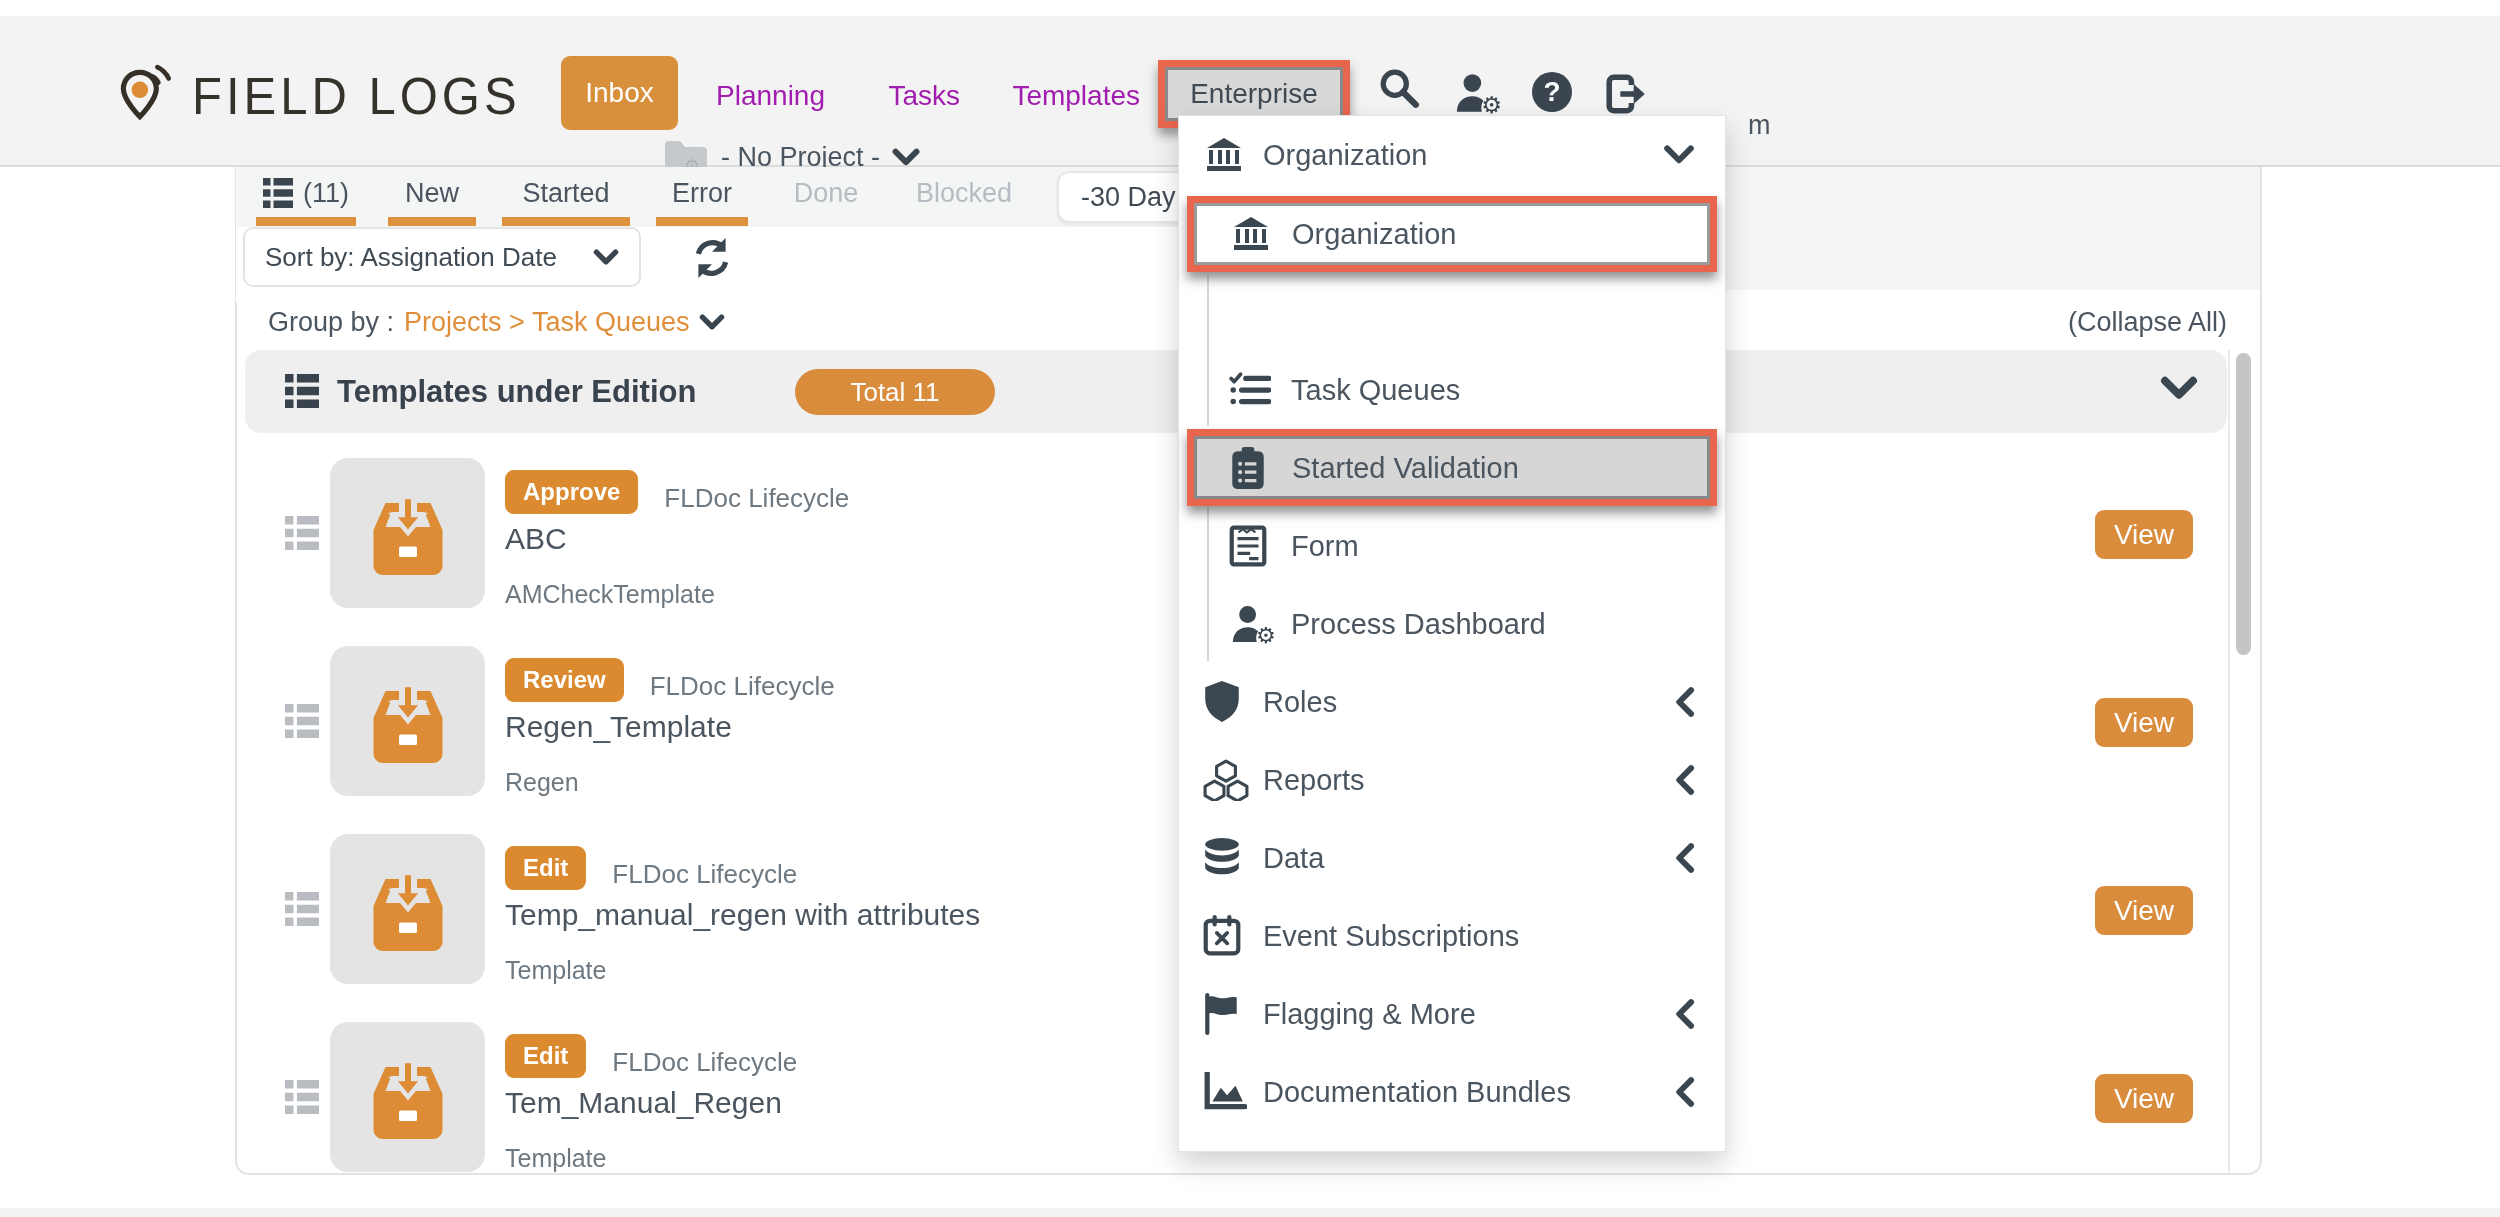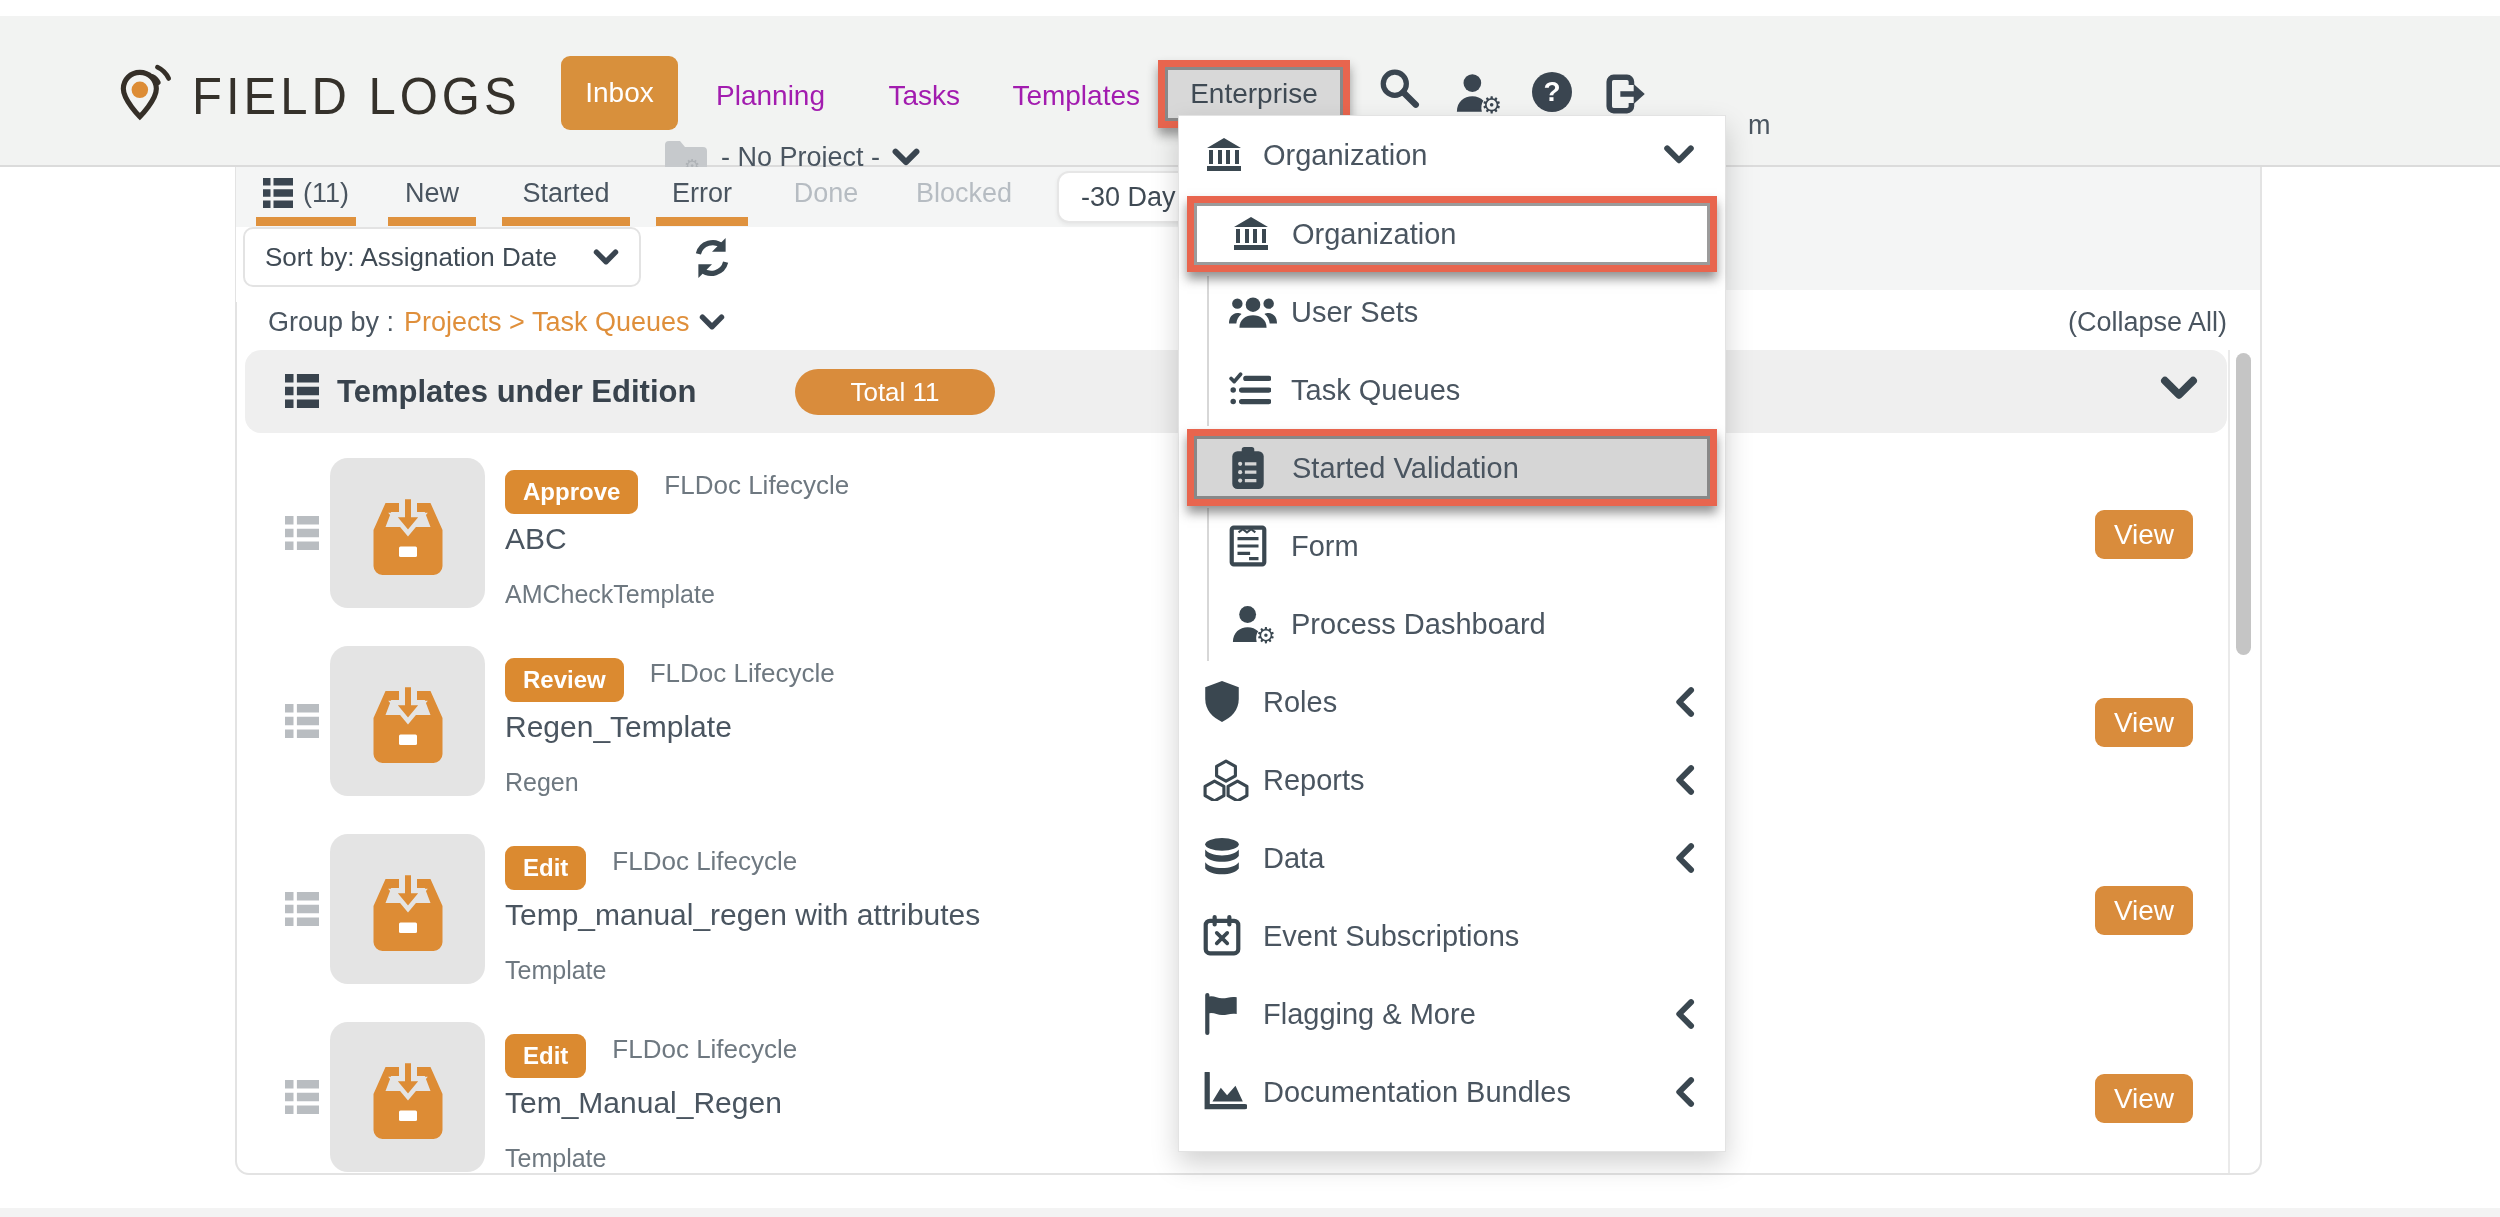--- a/index.html
+++ b/index.html
@@ -341,18 +341,6 @@
       <span class="mi-label">Organization</span>
     </div>
 
-    <div class="mi lvl1" style="top:157px">
-      <span class="mi-ic">
-        <svg width="48" height="36" viewBox="0 0 46 34">
-            <circle cx="23" cy="10" r="7" fill="currentColor"></circle>
-            <path fill="currentColor" d="M10 32c0-8 6-12 13-12s13 4 13 12z"></path>
-            <circle cx="8" cy="9" r="5" fill="currentColor"></circle>
-            <circle cx="38" cy="9" r="5" fill="currentColor"></circle>
-            <path fill="currentColor" d="M0 28c0-6 3-9.5 8-10 1.5 0 3 .4 4 1-3 2.3-4.6 5.4-5 9zM46 28c0-6-3-9.5-8-10-1.5 0-3 .4-4 1 3 2.3 4.6 5.4 5 9z"></path>
-          </svg>
-      </span>
-      <span class="mi-label">User Sets</span>
-    </div>
 
     <div class="mi lvl1" style="top:235px">
       <span class="mi-ic">

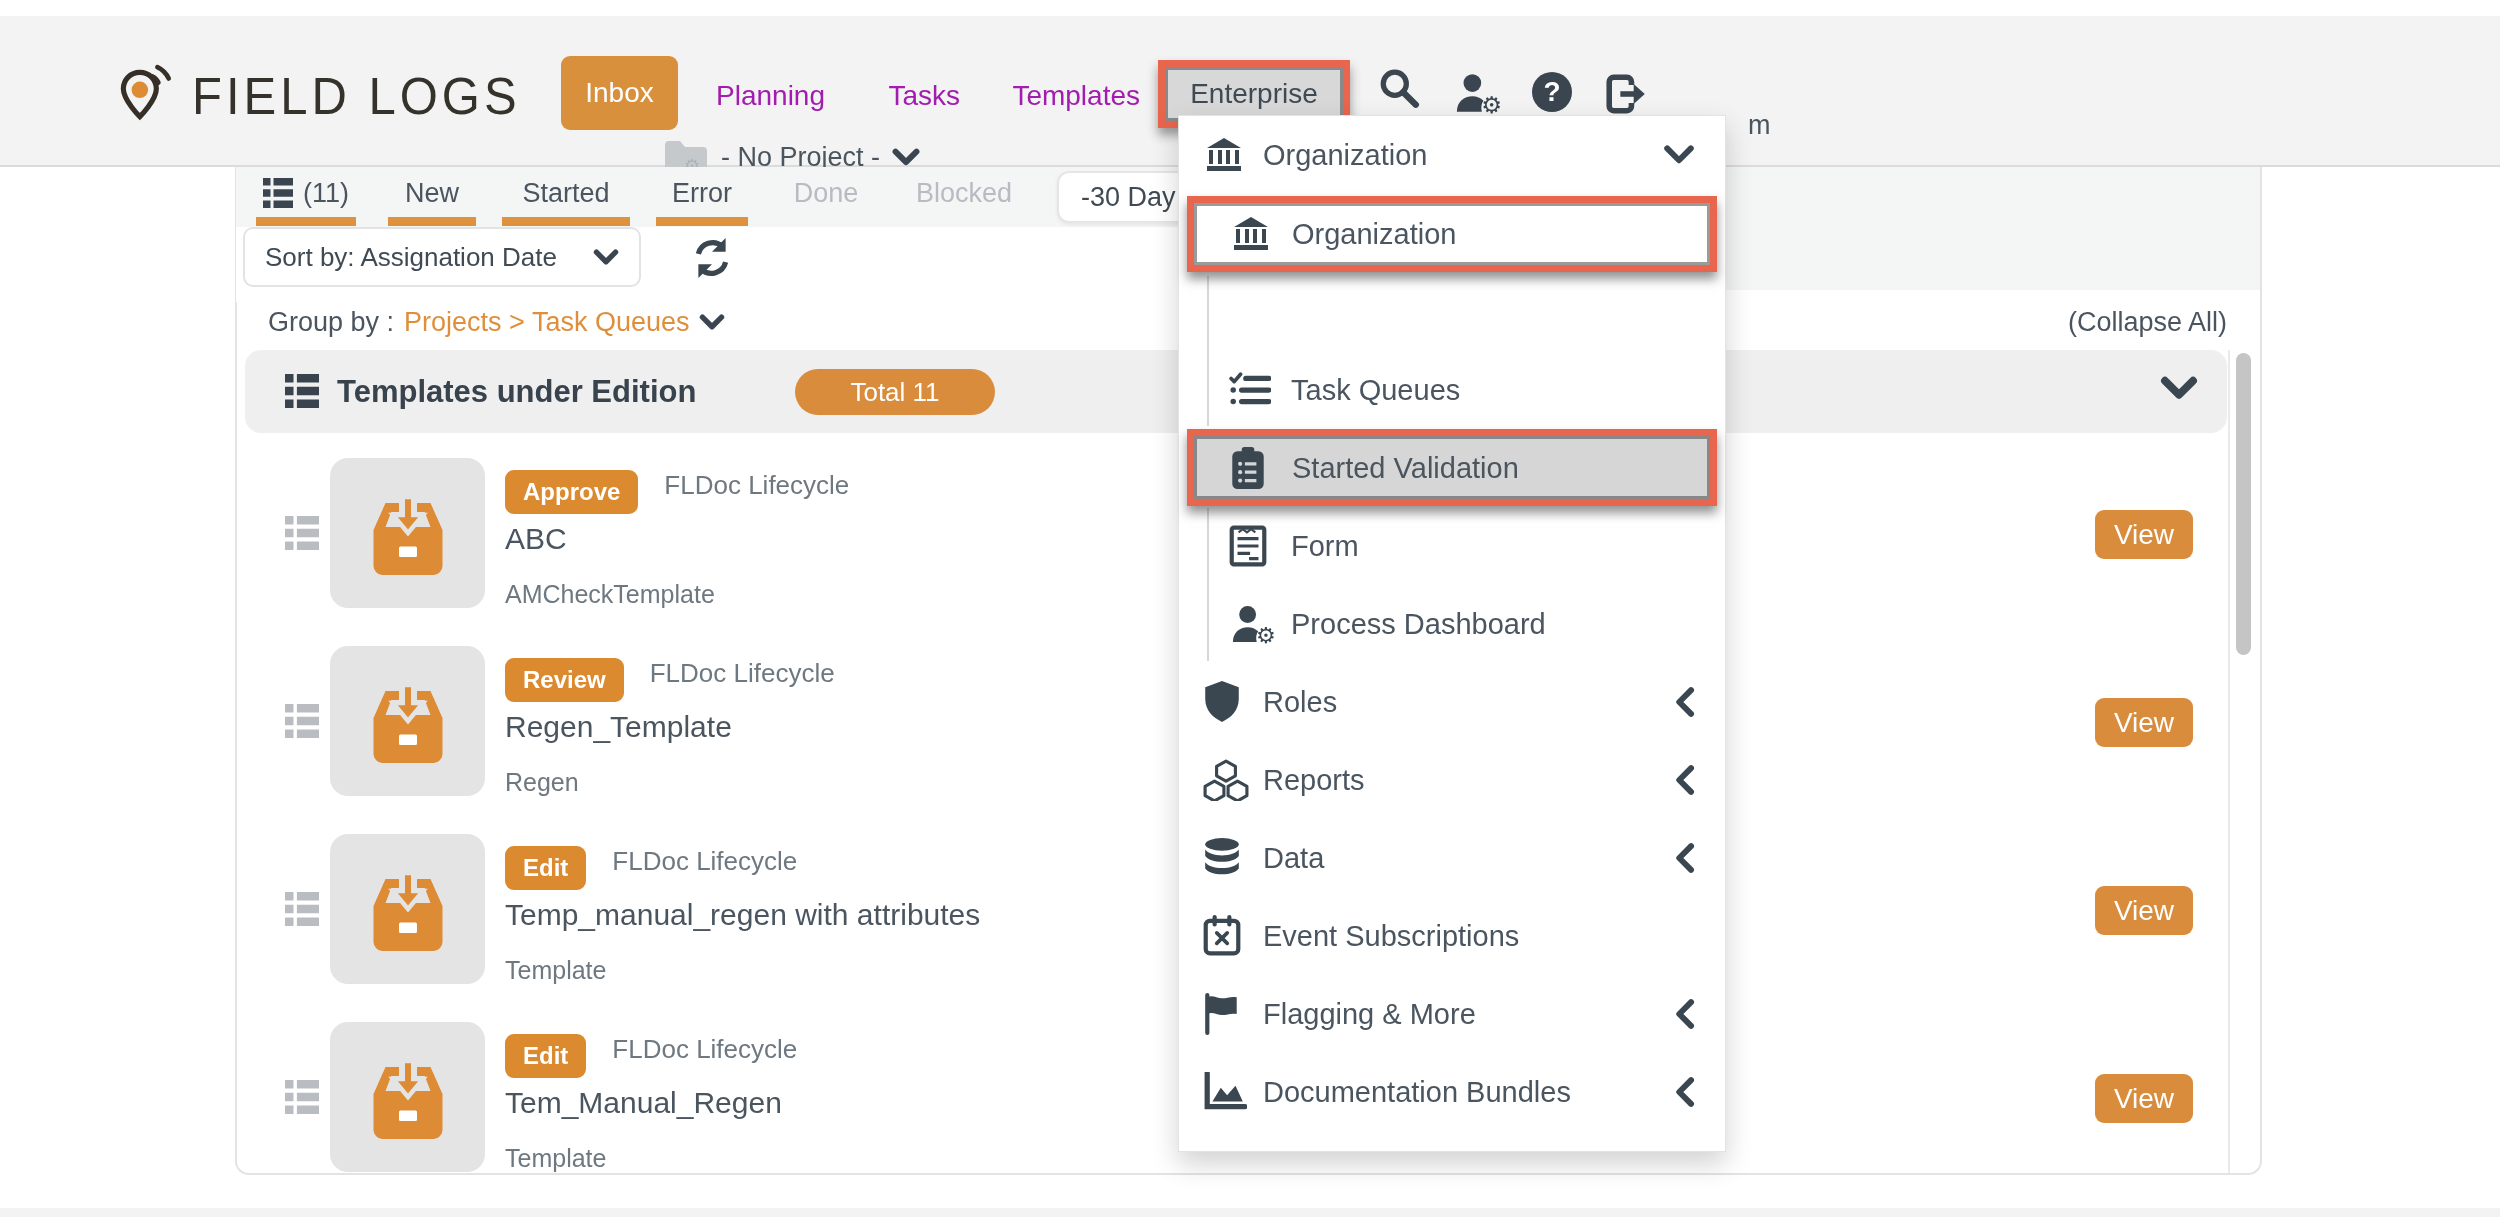--- a/index.html
+++ b/index.html
@@ -61,7 +61,7 @@
   .tile{position:absolute;left:95px;top:8px;width:155px;height:150px;background:#E4E4E4;
        border-radius:18px;display:flex;align-items:center;justify-content:center}
   .handle{position:absolute;left:50px;top:66px;color:#B9BDC1}
-  .rline{position:absolute;left:270px;top:20px;display:flex;align-items:flex-start;gap:26px}
+  .rline{position:absolute;left:270px;top:20px;display:flex;align-items:flex-end;gap:26px}
   .badge{background:#DB8A30;color:#fff;font-size:24px;font-weight:bold;border-radius:9px;
        padding:8px 18px;white-space:nowrap}
   .lifec{font-size:26px;color:#6E7880}

